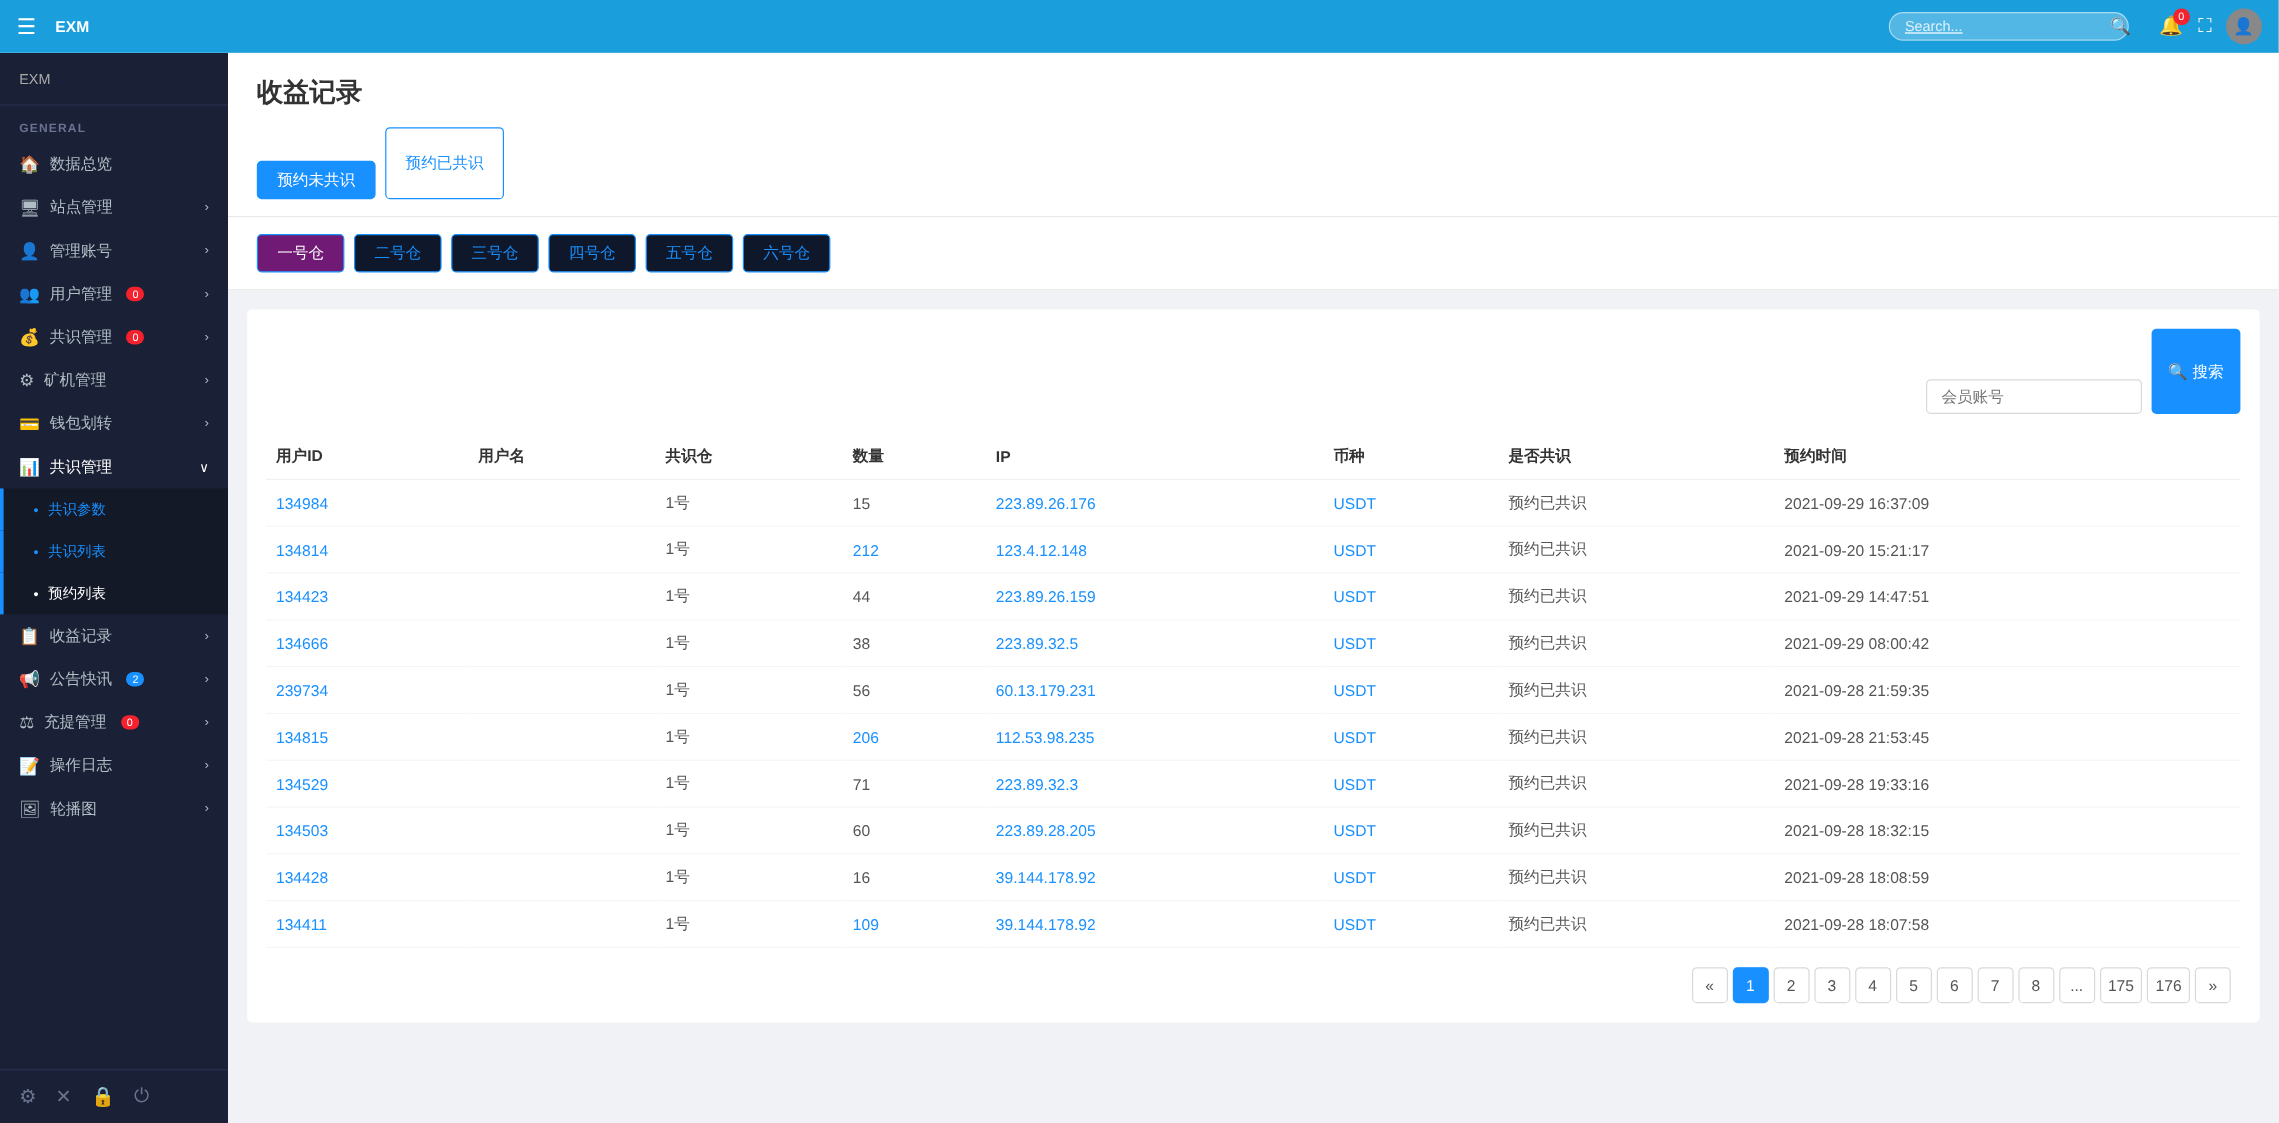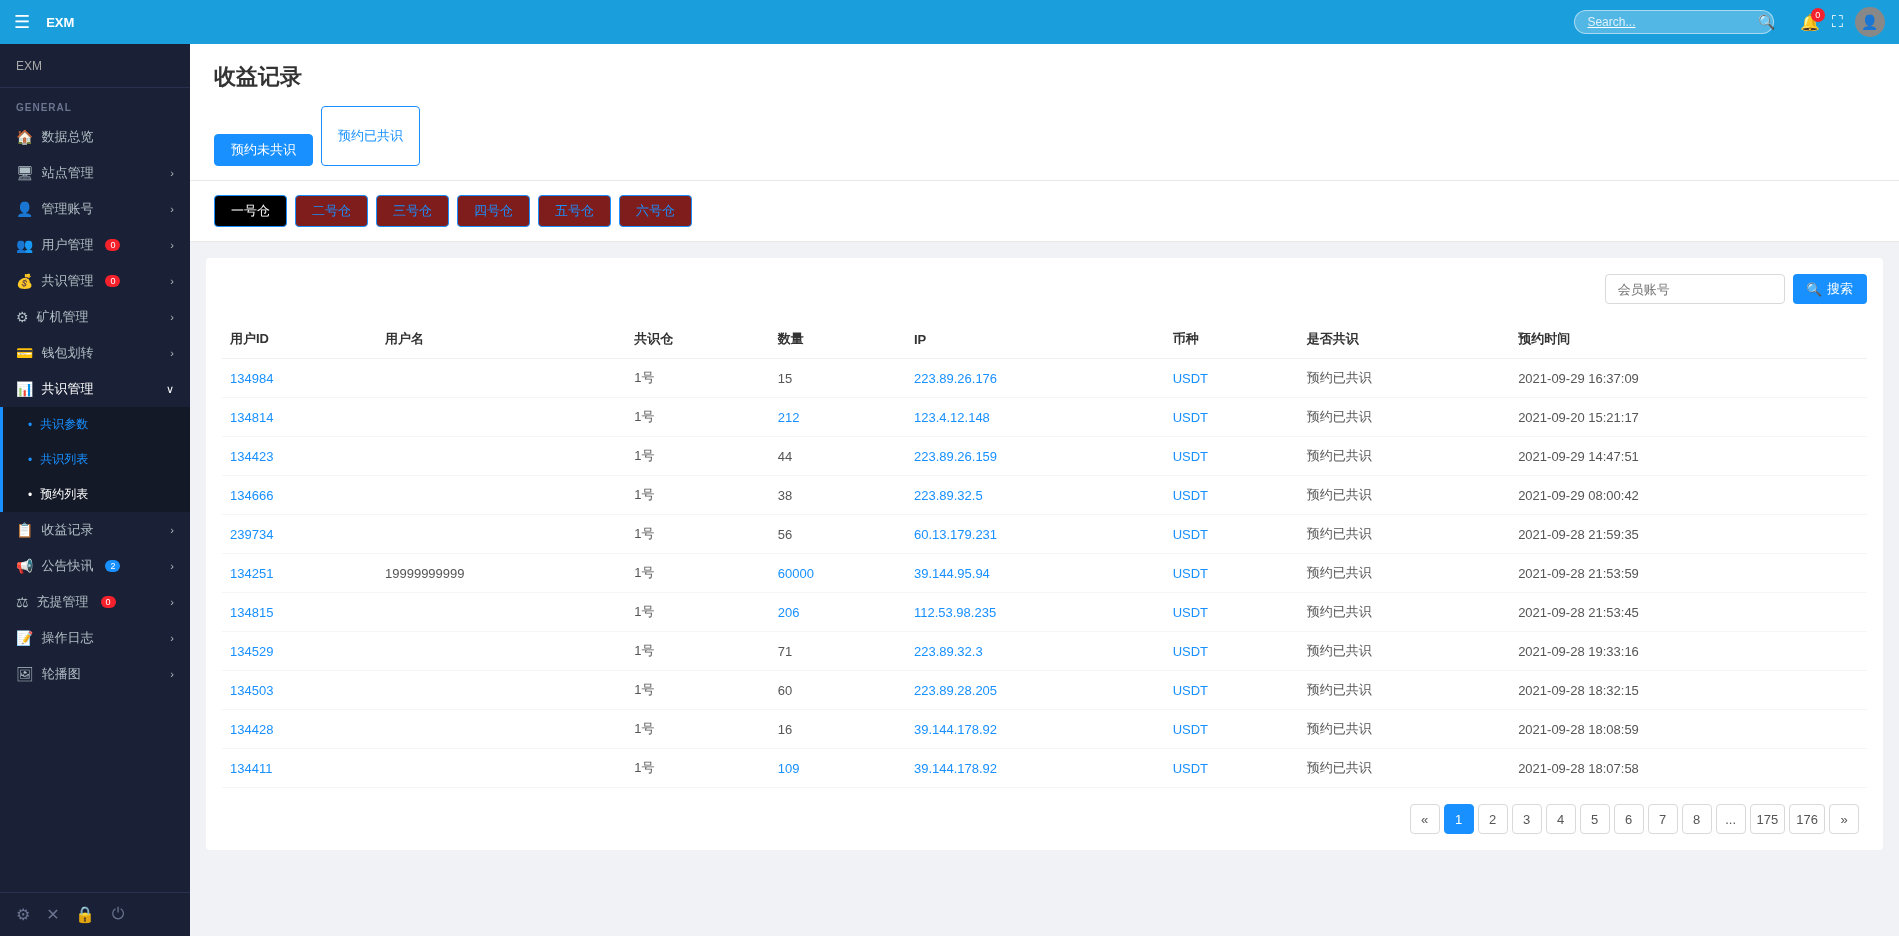--- a/index.html
+++ b/index.html
@@ -213,7 +213,7 @@
       background: #7f1d1d;
     }
     .wh-btn.active {
-      background: #000000;
+      background: #701a75;
       color: #fff;
     }
 

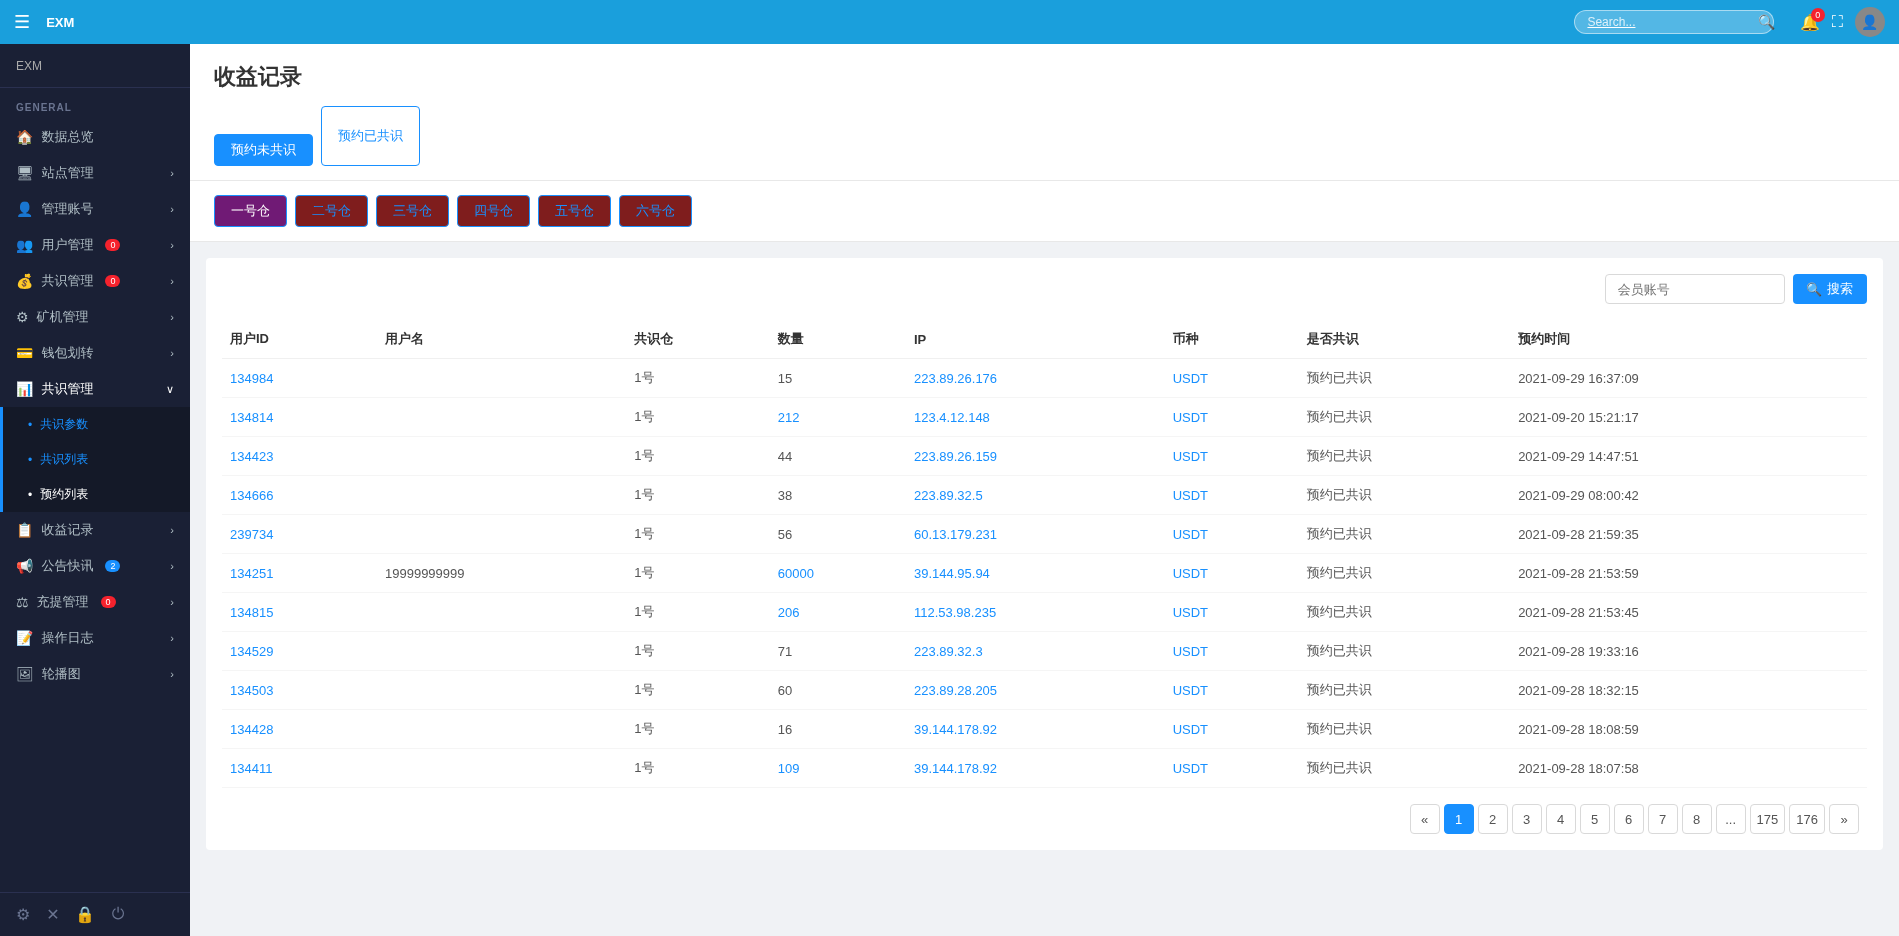--- a/index.html
+++ b/index.html
@@ -210,7 +210,7 @@
       cursor: pointer;
       font-size: 13px;
       color: #1890ff;
-      background: #7f1d1d;
+      background: #0f172a;
     }
     .wh-btn.active {
       background: #701a75;

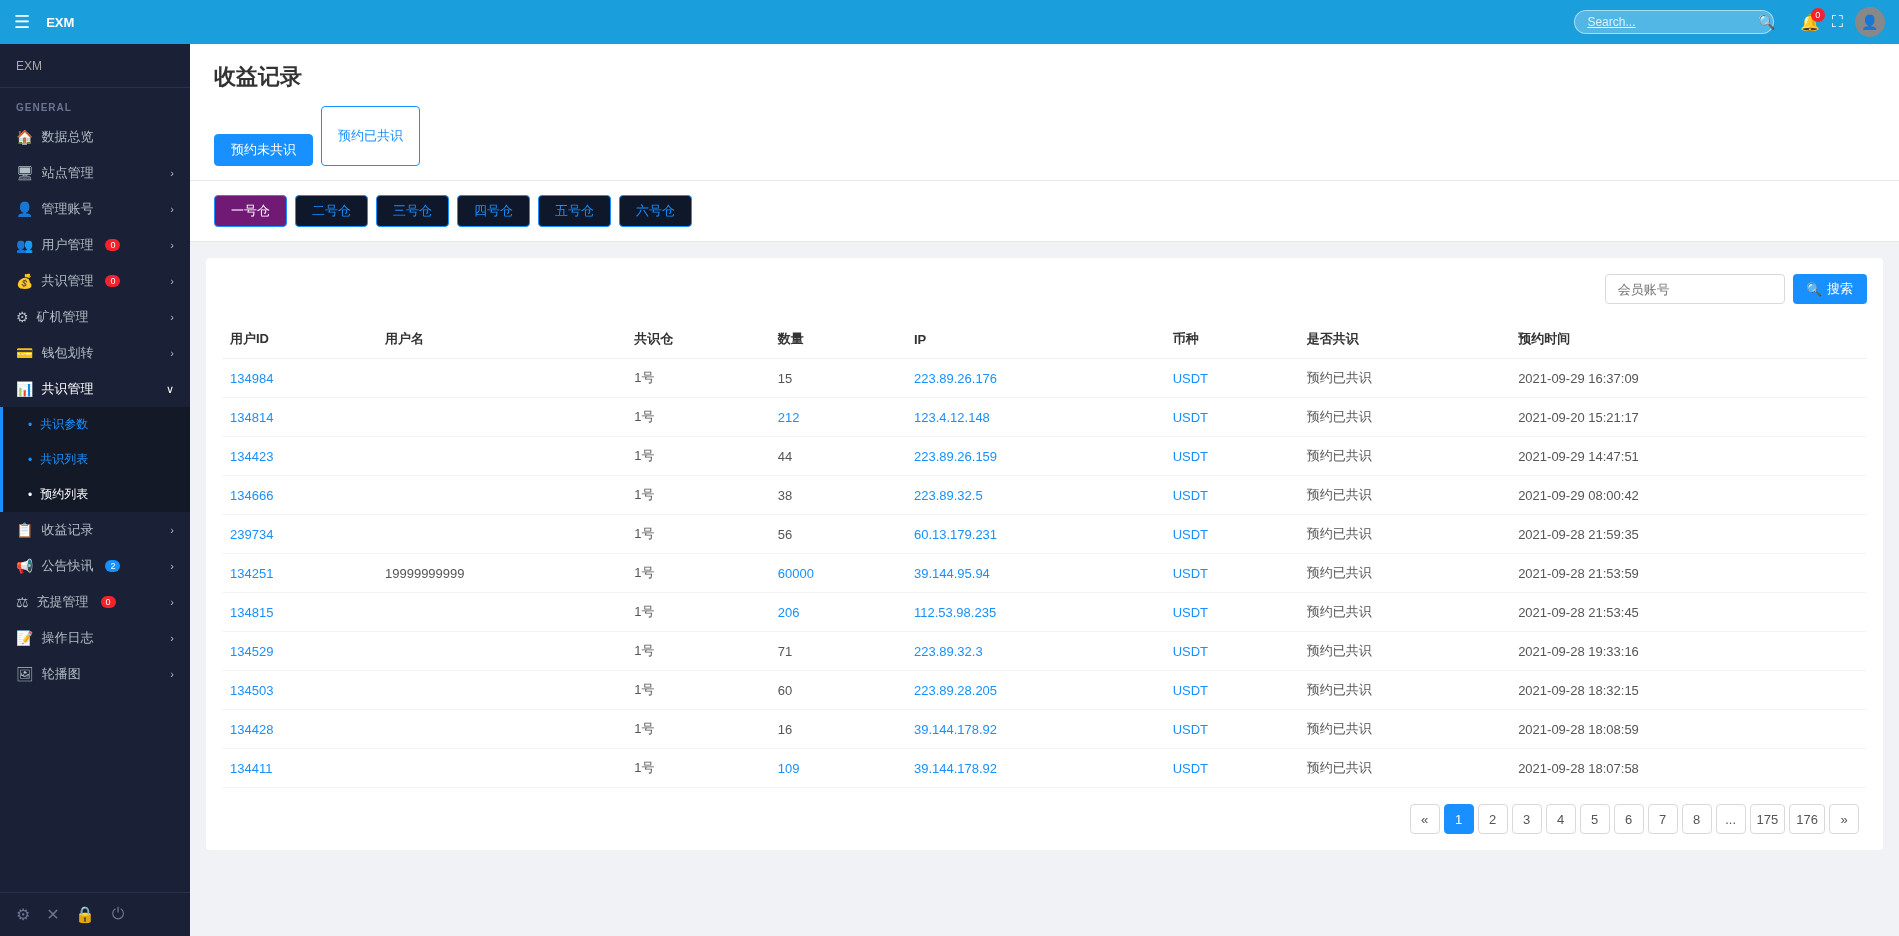--- a/index.html
+++ b/index.html
@@ -237,6 +237,7 @@
       font-size: 13px;
       width: 180px;
       outline: none;
+      margin-top: 42px;
     }
     .search-btn {
       background: #1890ff;

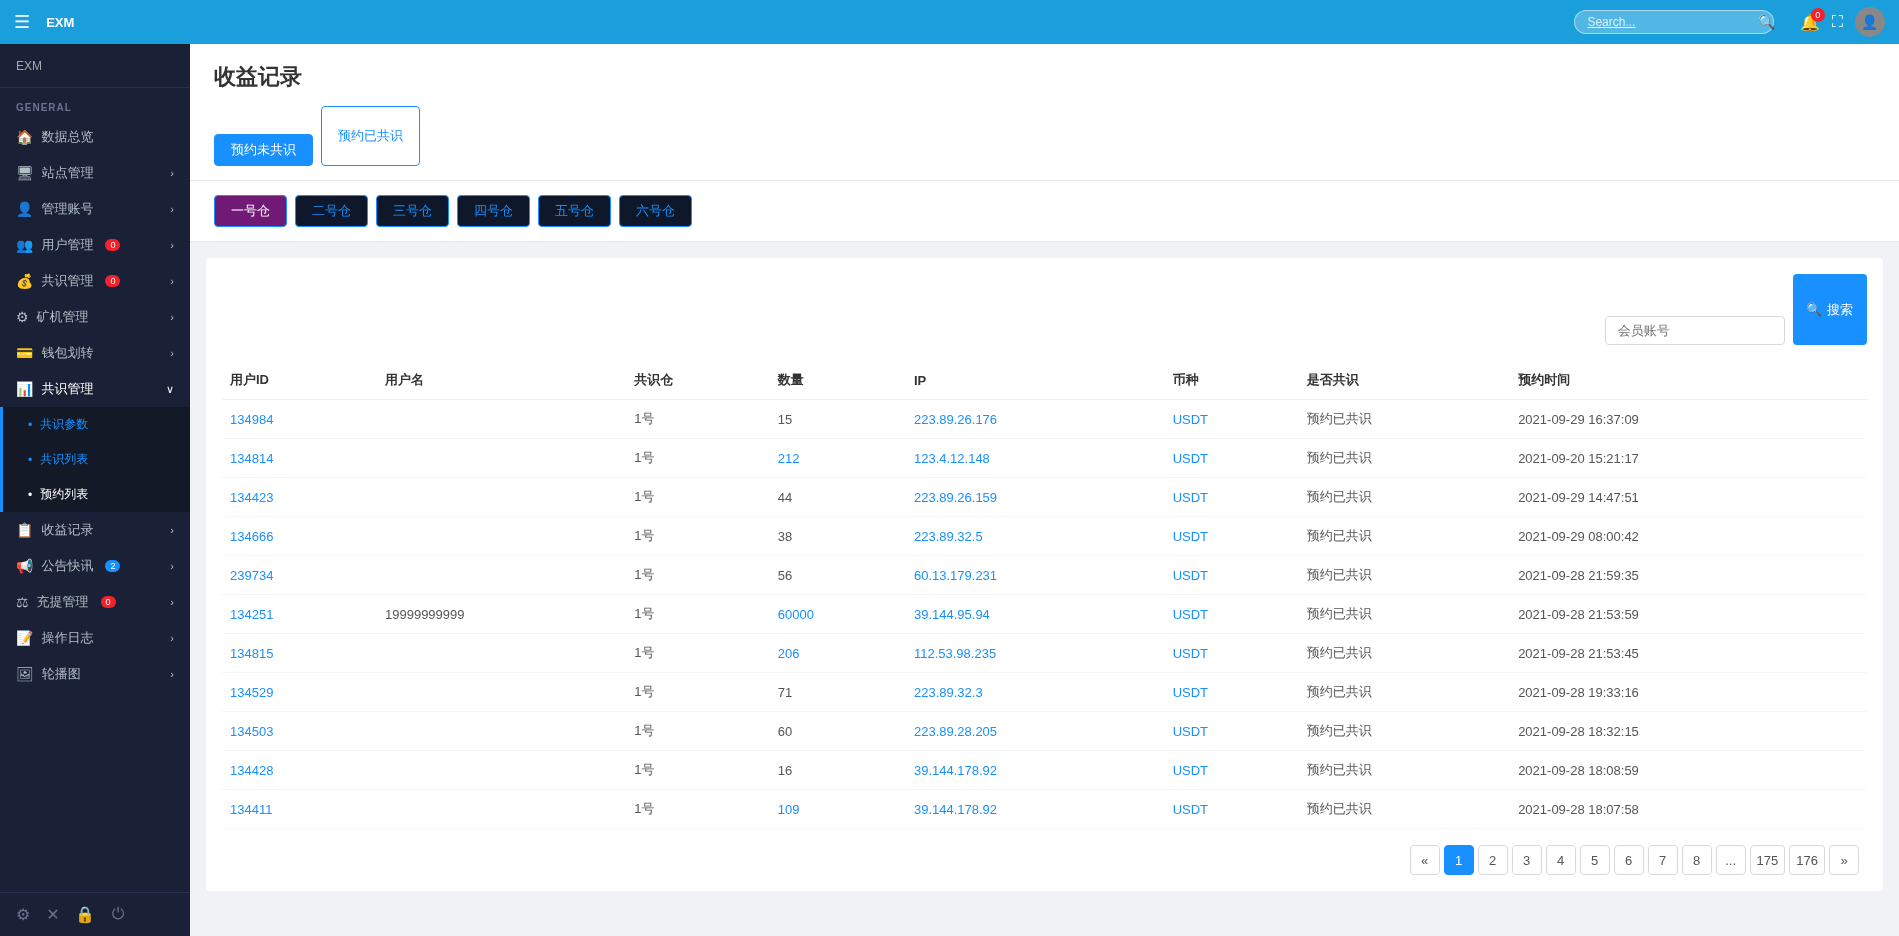--- a/index.html
+++ b/index.html
@@ -505,16 +505,6 @@
       <td>2021-09-28 21:59:35</td>
     </tr>
             <tr>
-      <td class="link-text">134251</td>
-      <td>19999999999</td>
-      <td>1号</td>
-      <td style="color:#1890ff">60000</td>
-      <td class="link-text">39.144.95.94</td>
-      <td style="color:#1890ff">USDT</td>
-      <td>预约已共识</td>
-      <td>2021-09-28 21:53:59</td>
-    </tr>
-            <tr>
       <td class="link-text">134815</td>
       <td></td>
       <td>1号</td>

